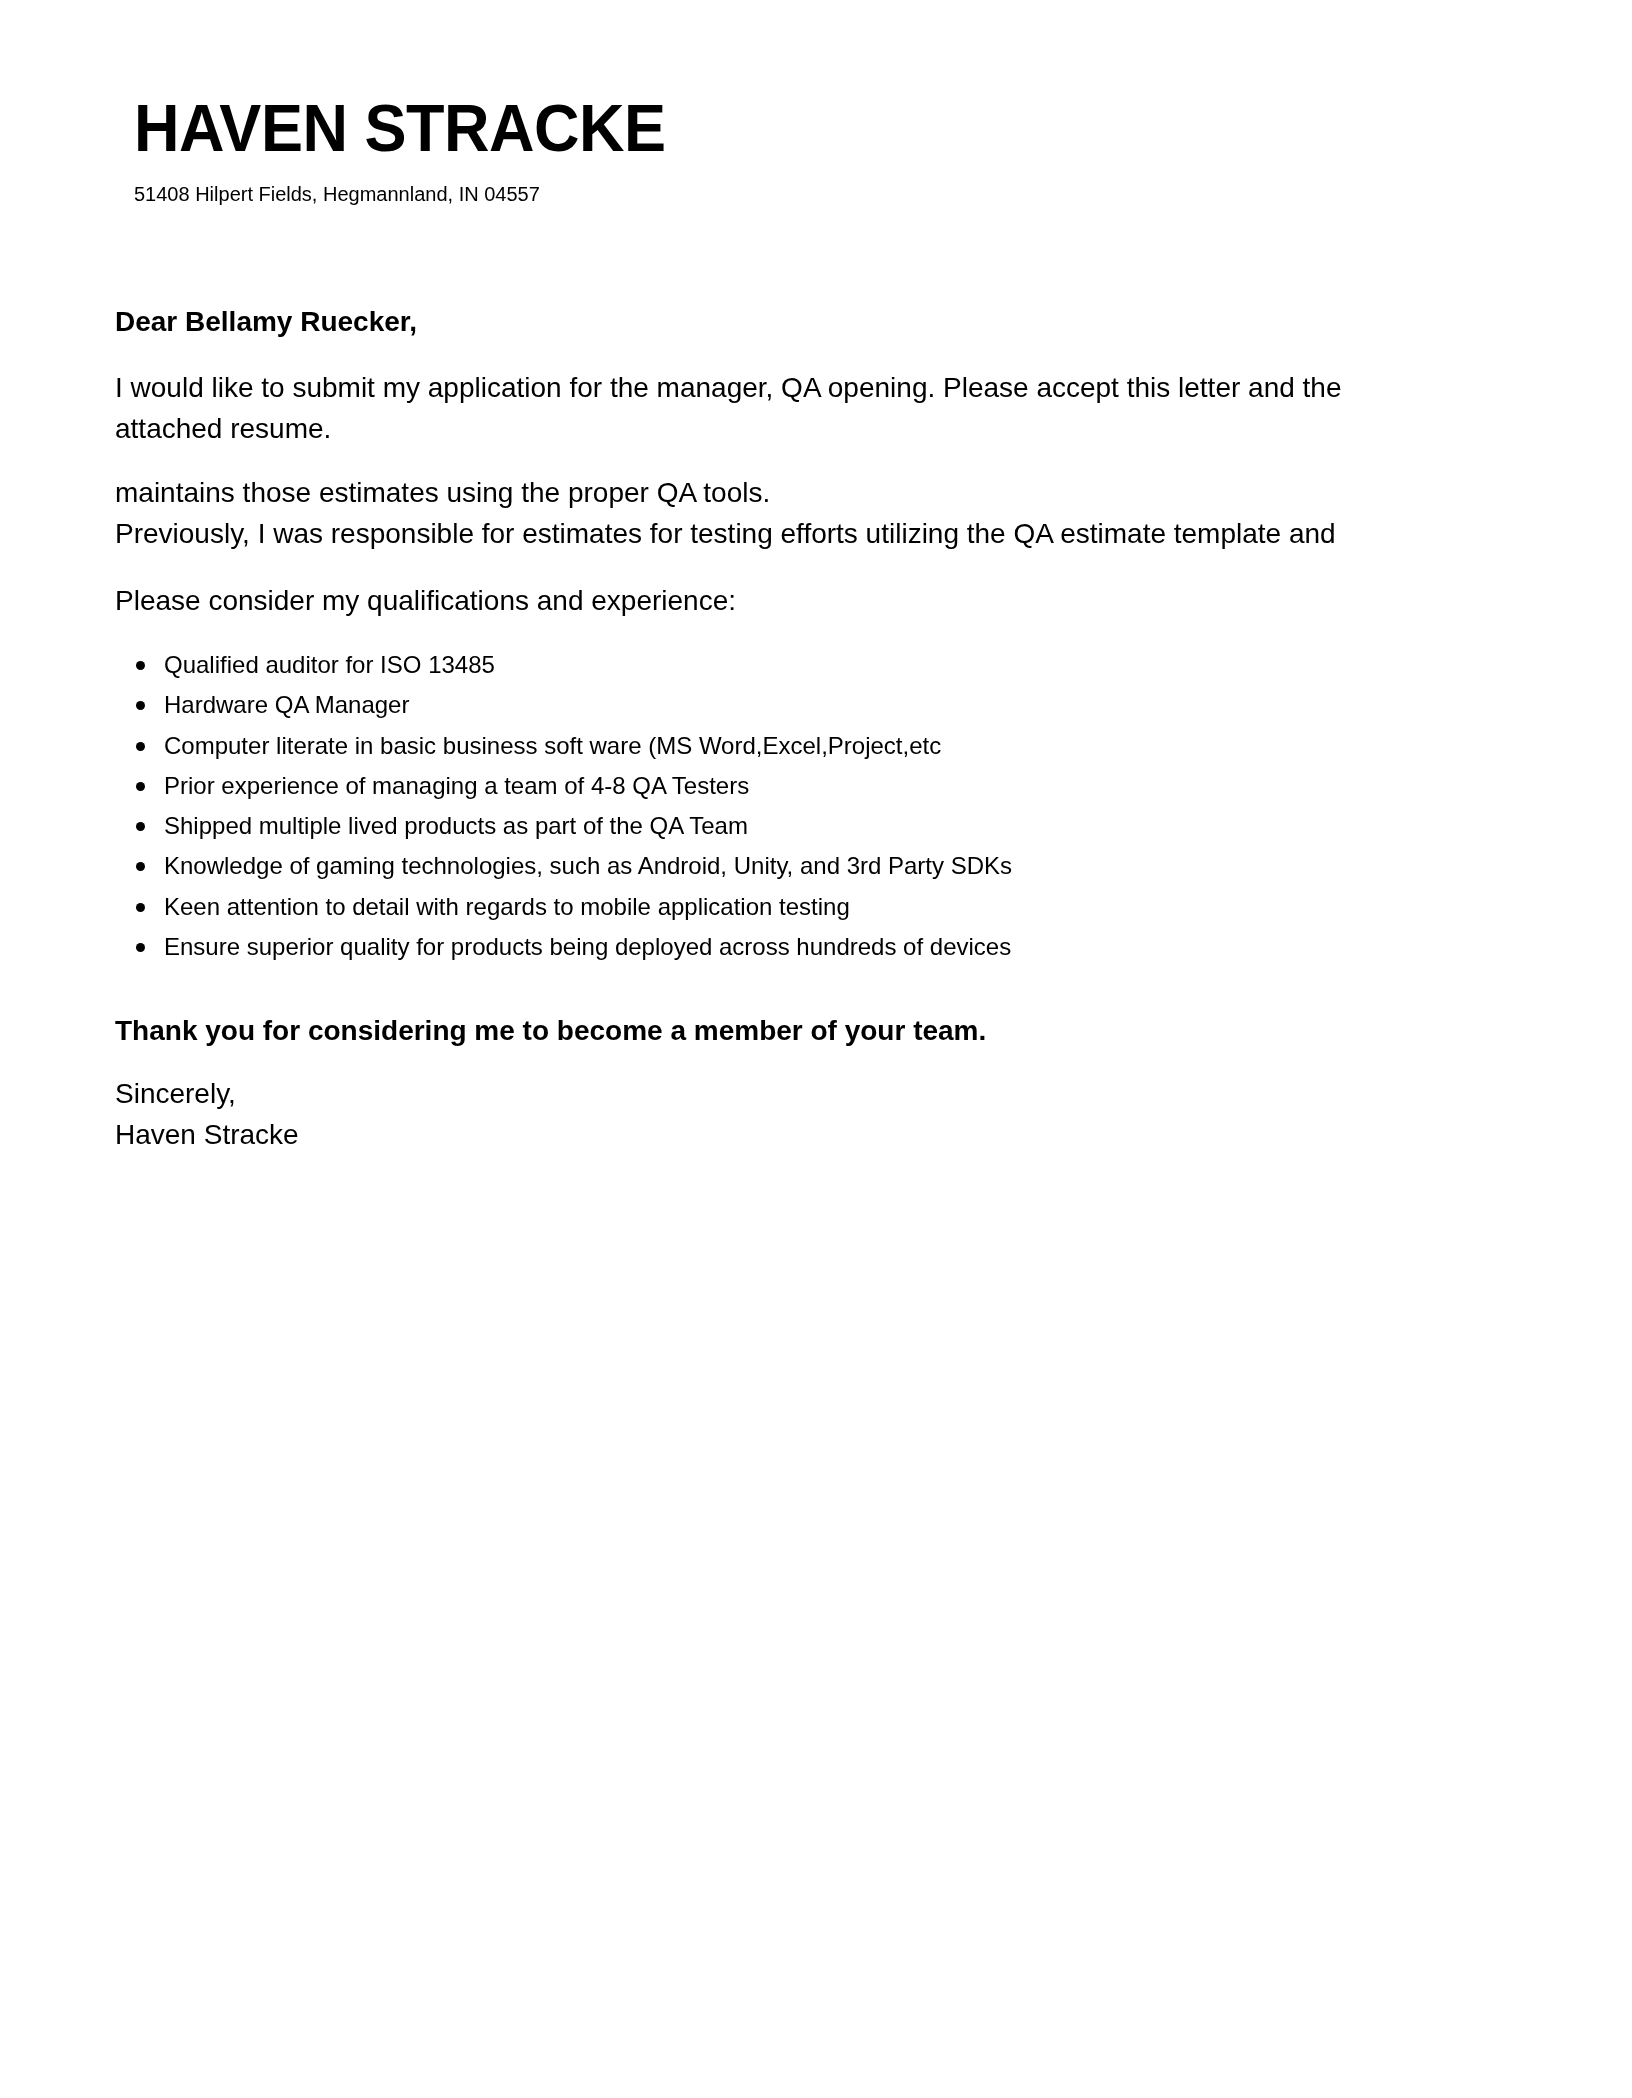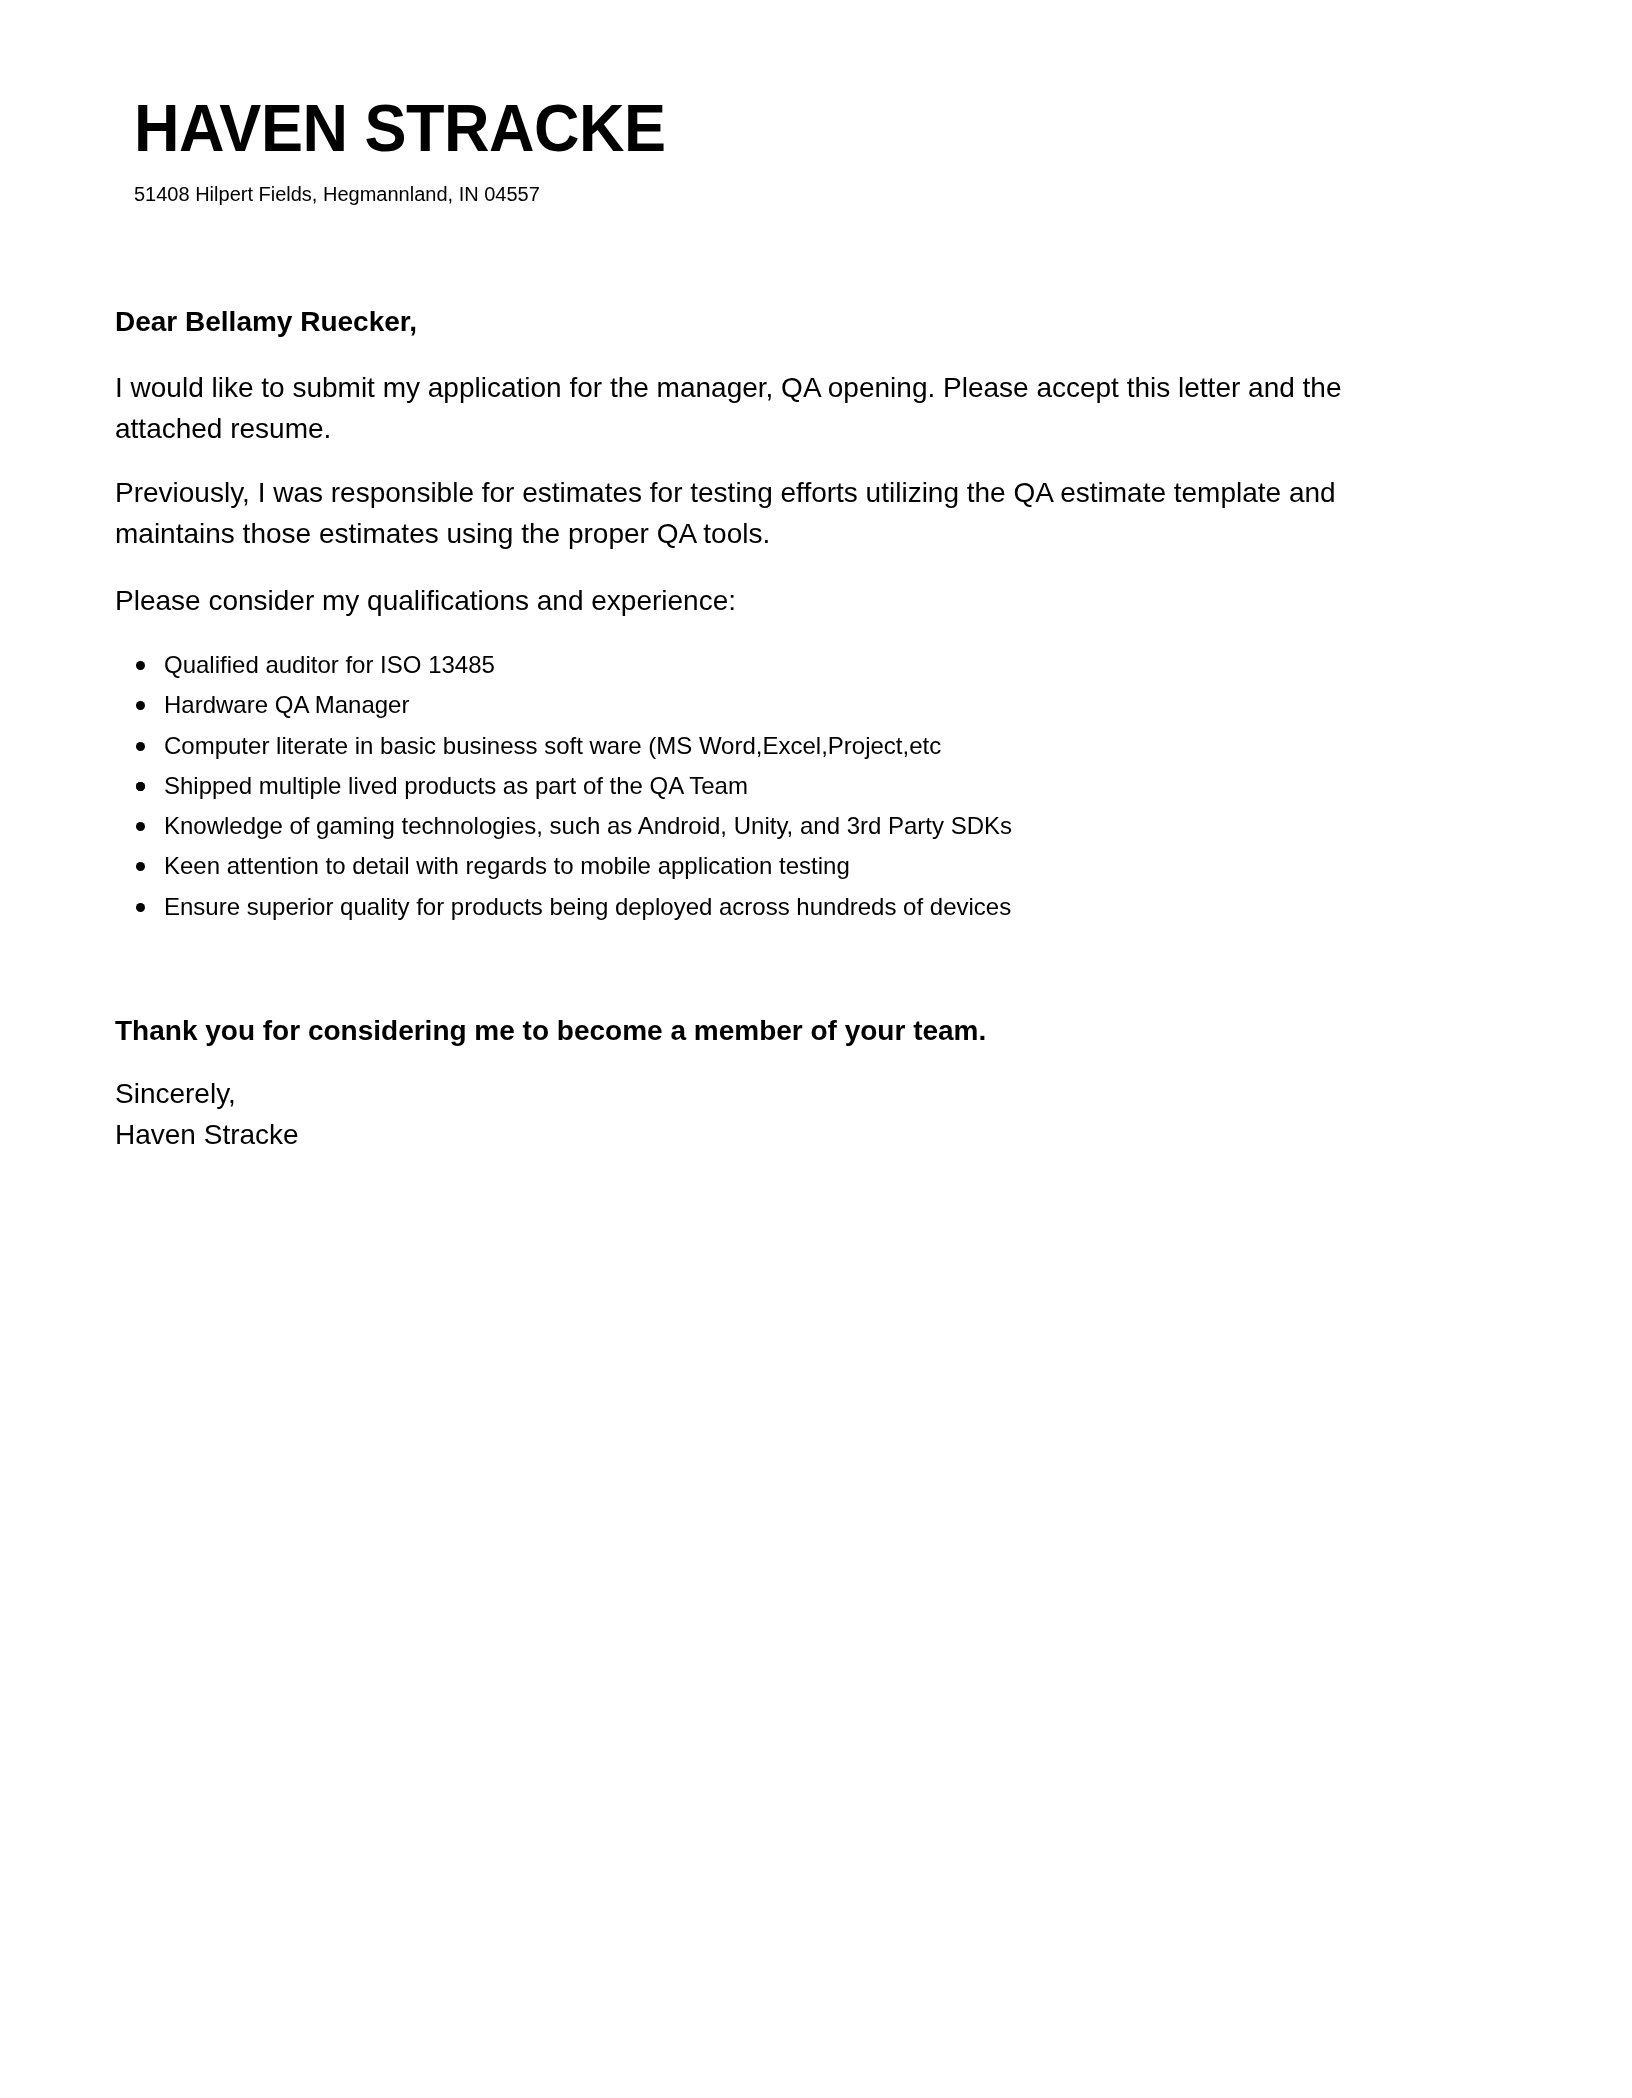--- a/index.html
+++ b/index.html
@@ -101,8 +101,8 @@
   </p>
 
   <p class="block p2">
+    <span class="line">maintains those estimates using the proper QA tools.</span>
     <span class="line">Previously, I was responsible for estimates for testing efforts utilizing the QA estimate template and</span>
-    <span class="line">maintains those estimates using the proper QA tools.</span>
   </p>
 
   <p class="block p3">

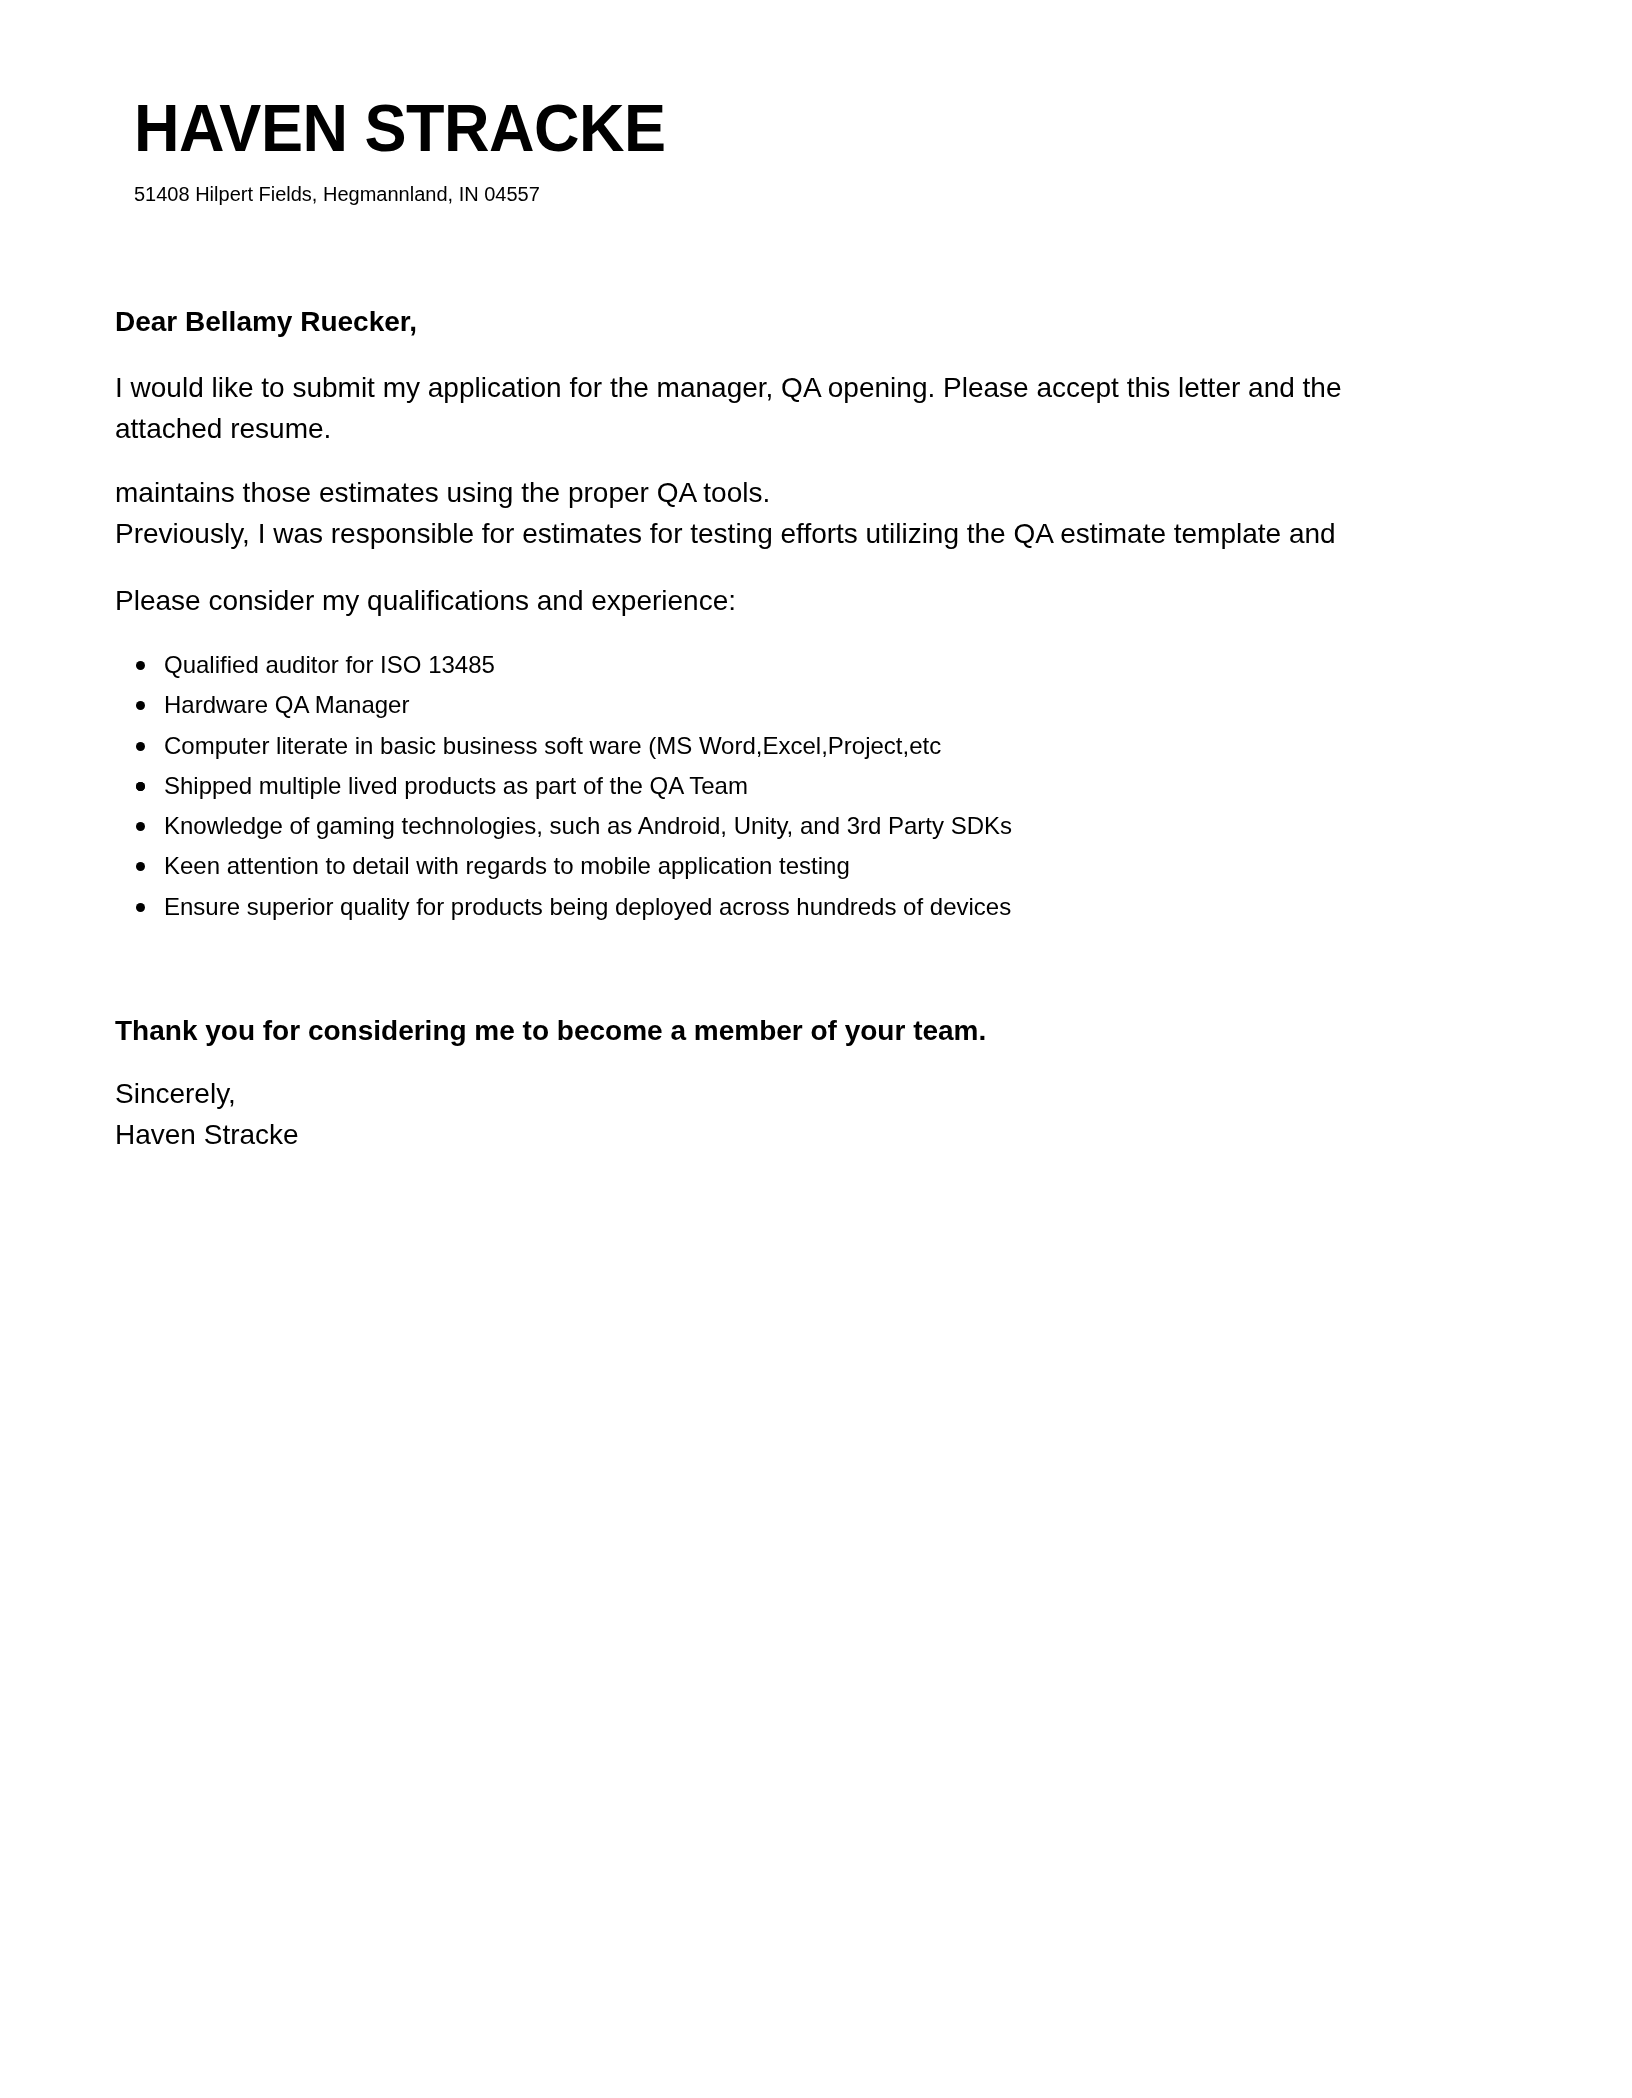--- a/index.html
+++ b/index.html
@@ -124,6 +124,7 @@
     </li>
     <li>
       <span class="bullet"></span>
+      <span>Prior experience of managing a team of 4-8 QA Testers</span>
     </li>
     <li>
       <span class="bullet"></span>

